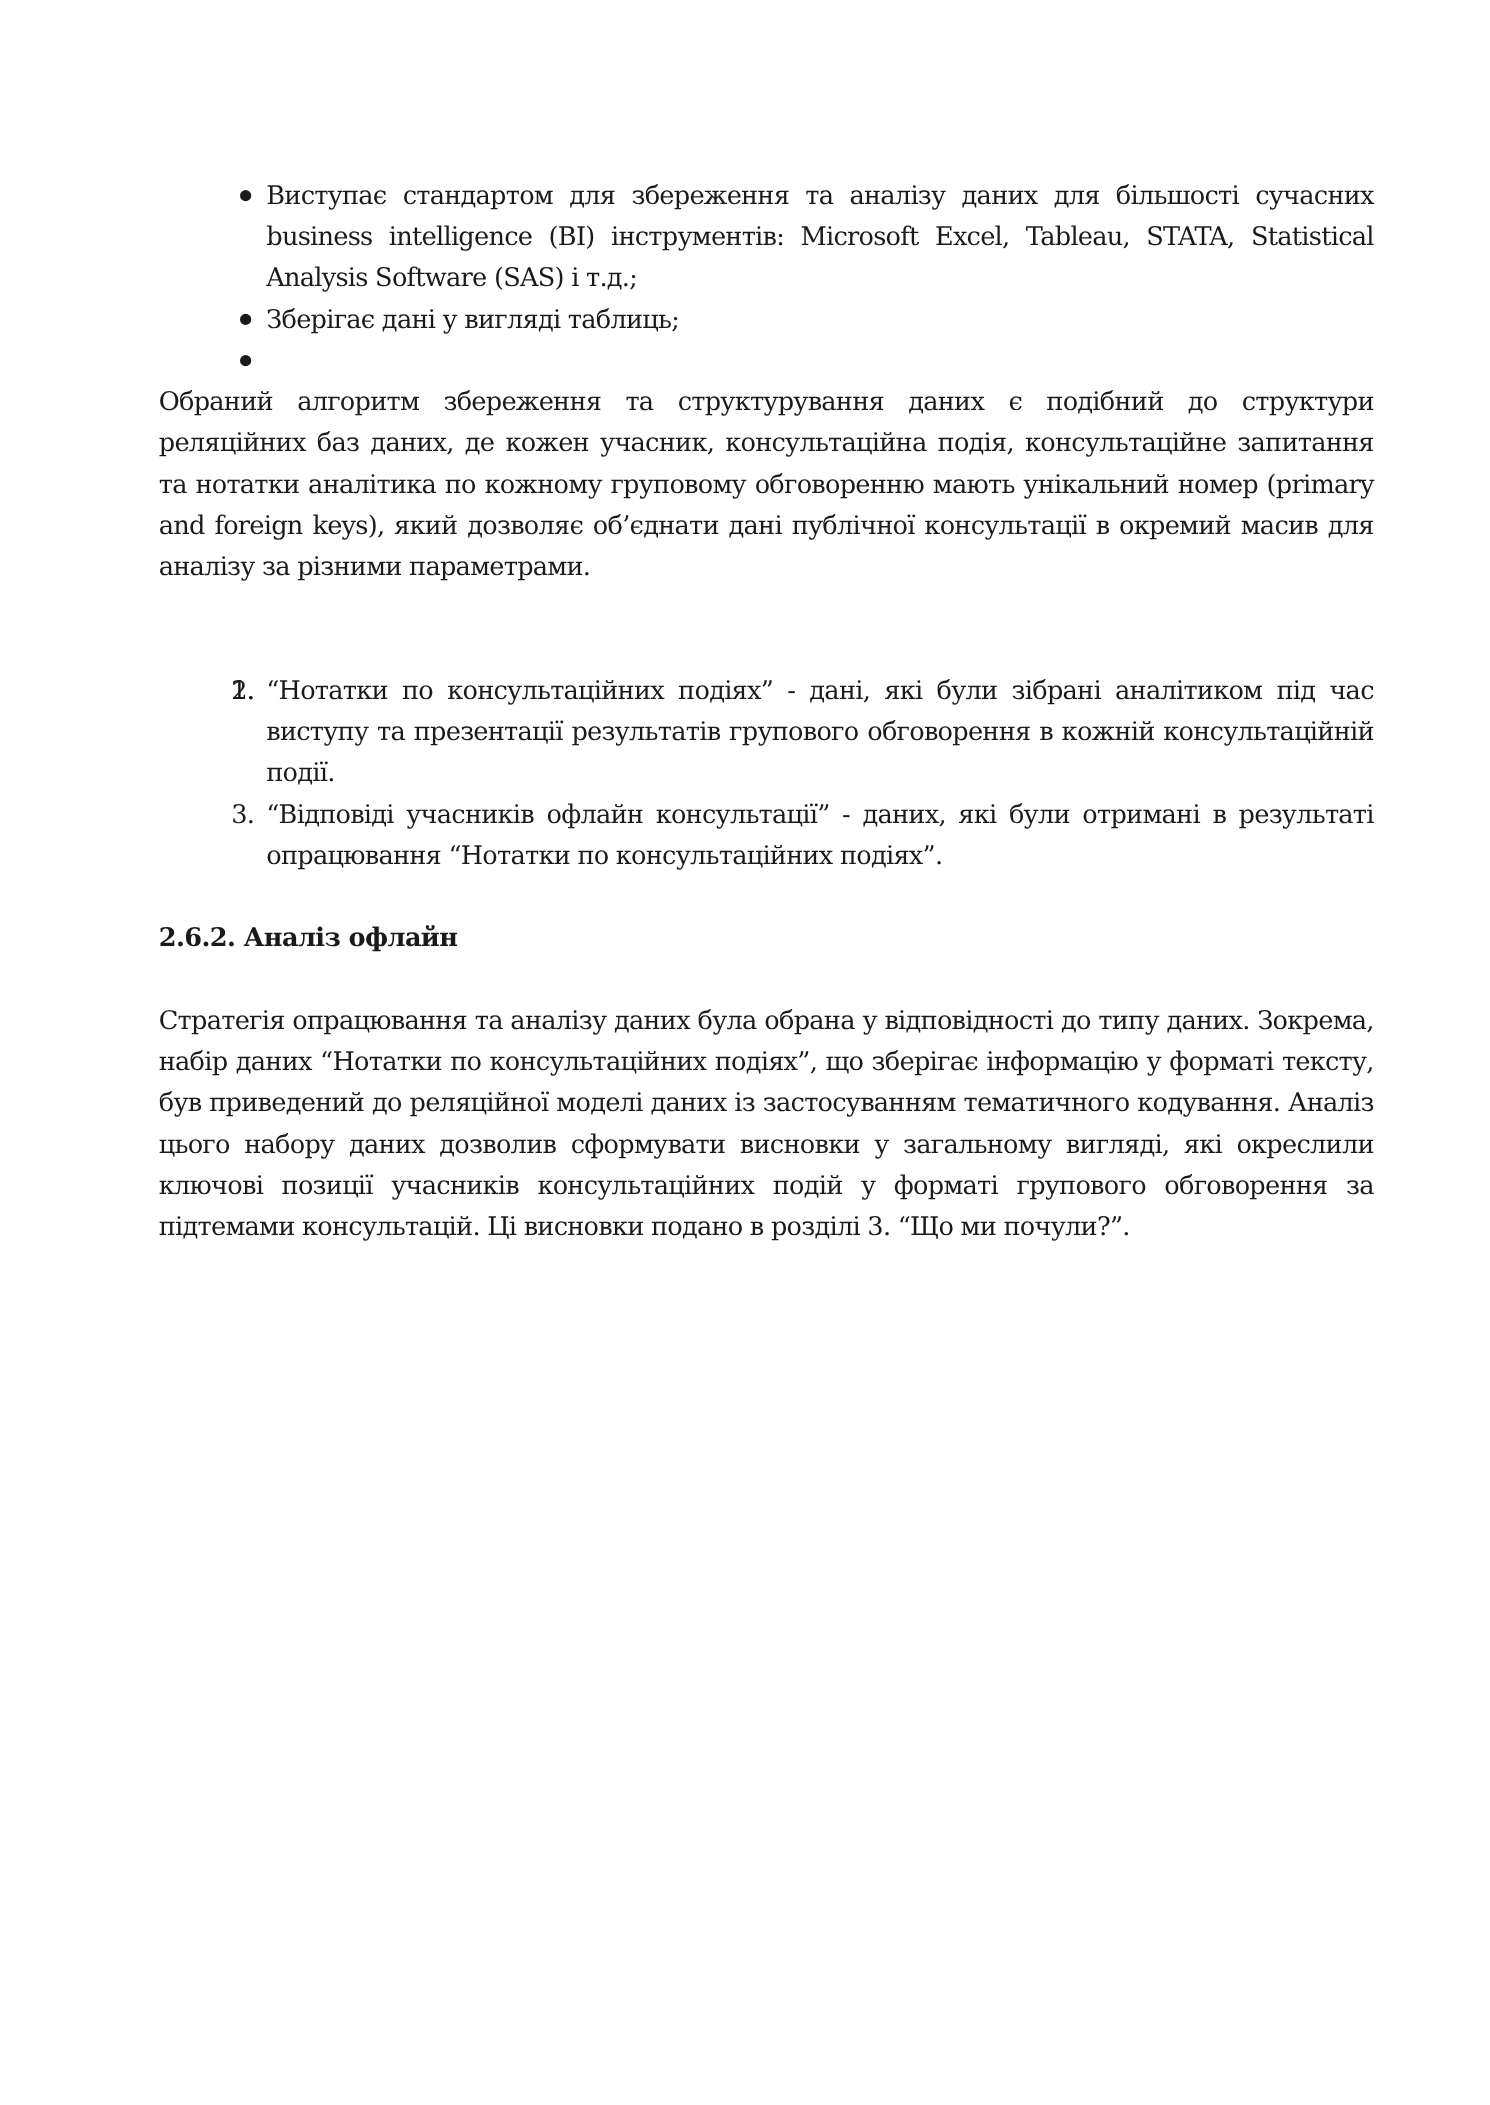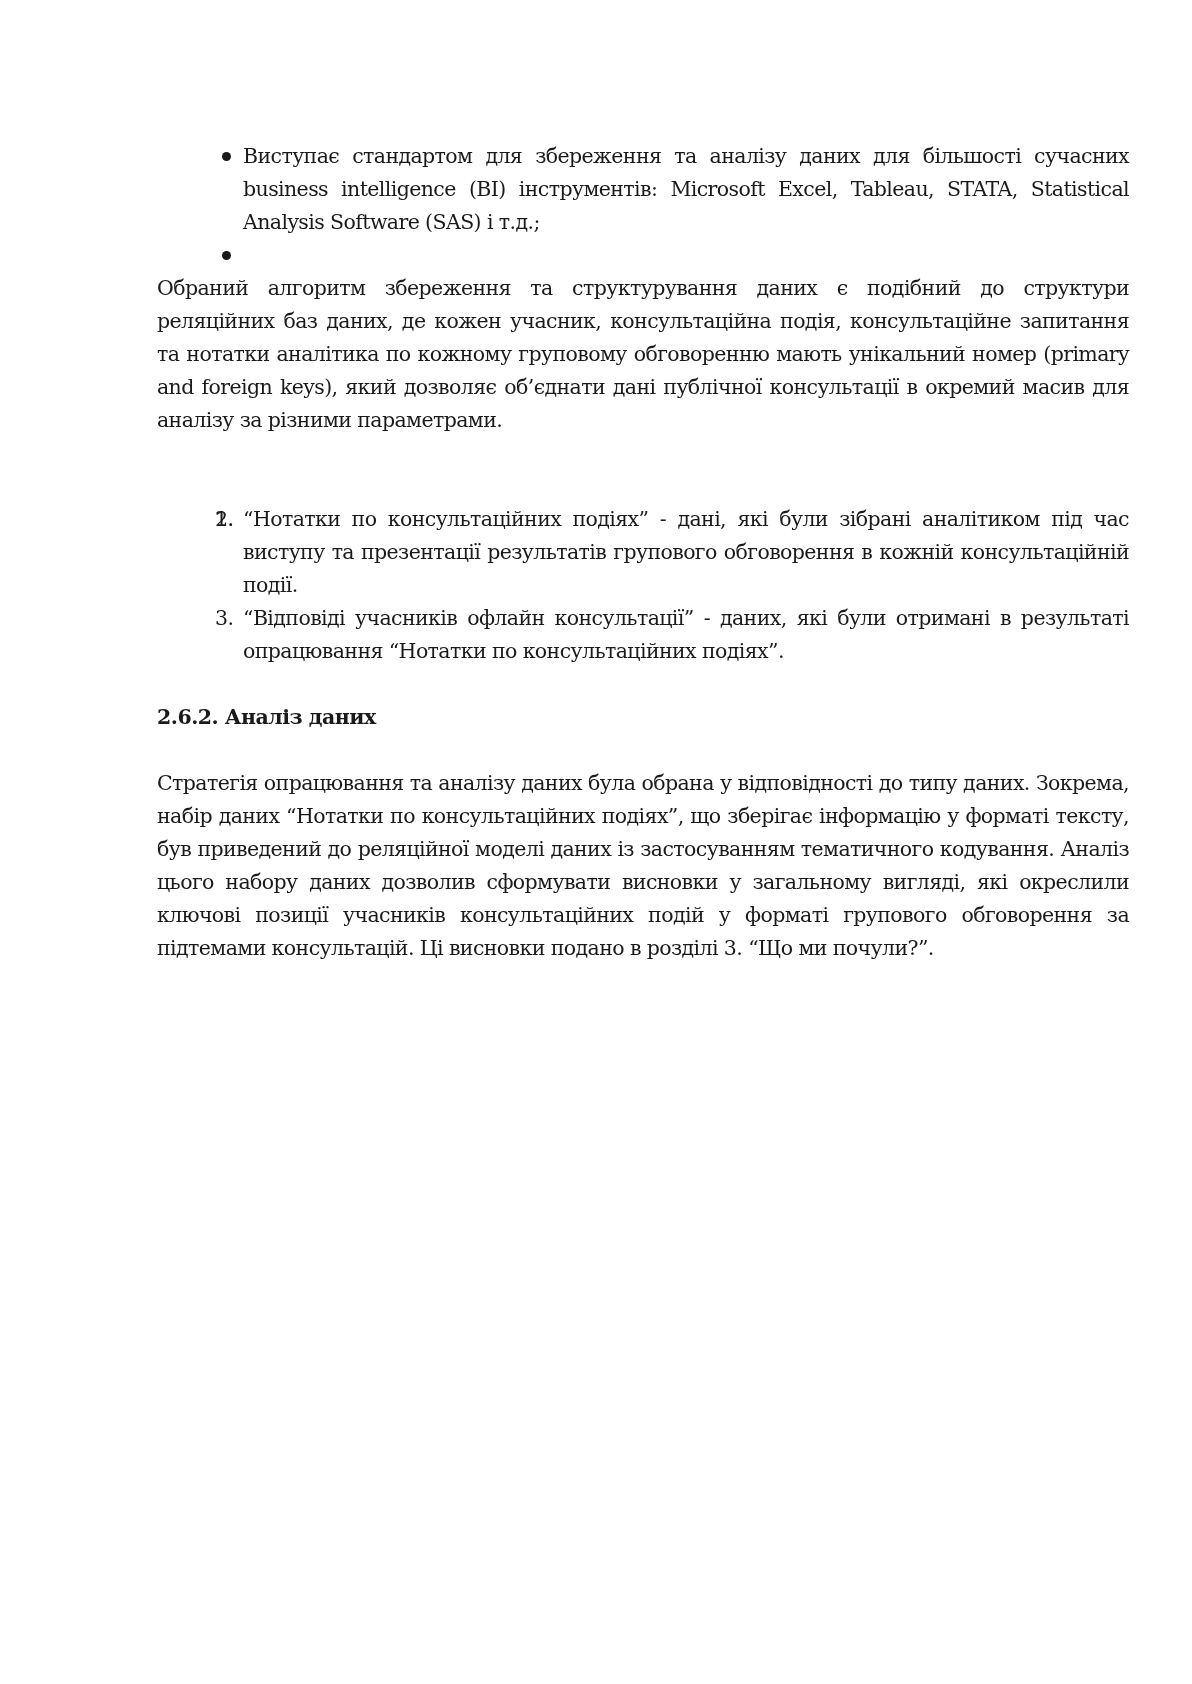--- a/index.html
+++ b/index.html
@@ -5,7 +5,7 @@
   html, body { margin: 0; padding: 0; background: #ffffff; }
   body { width: 1192px; height: 1684px; position: relative; overflow: hidden; }
   .page {
-    position: absolute; left: 157px; top: 140px; width: 972px;
+    position: absolute; left: 127px; top: 140px; width: 972px;
     font-family: "DejaVu Serif", "Liberation Serif", serif;
     font-size: 20.5px; line-height: 33px; color: #1a1a1a;
     letter-spacing: -0.6px;

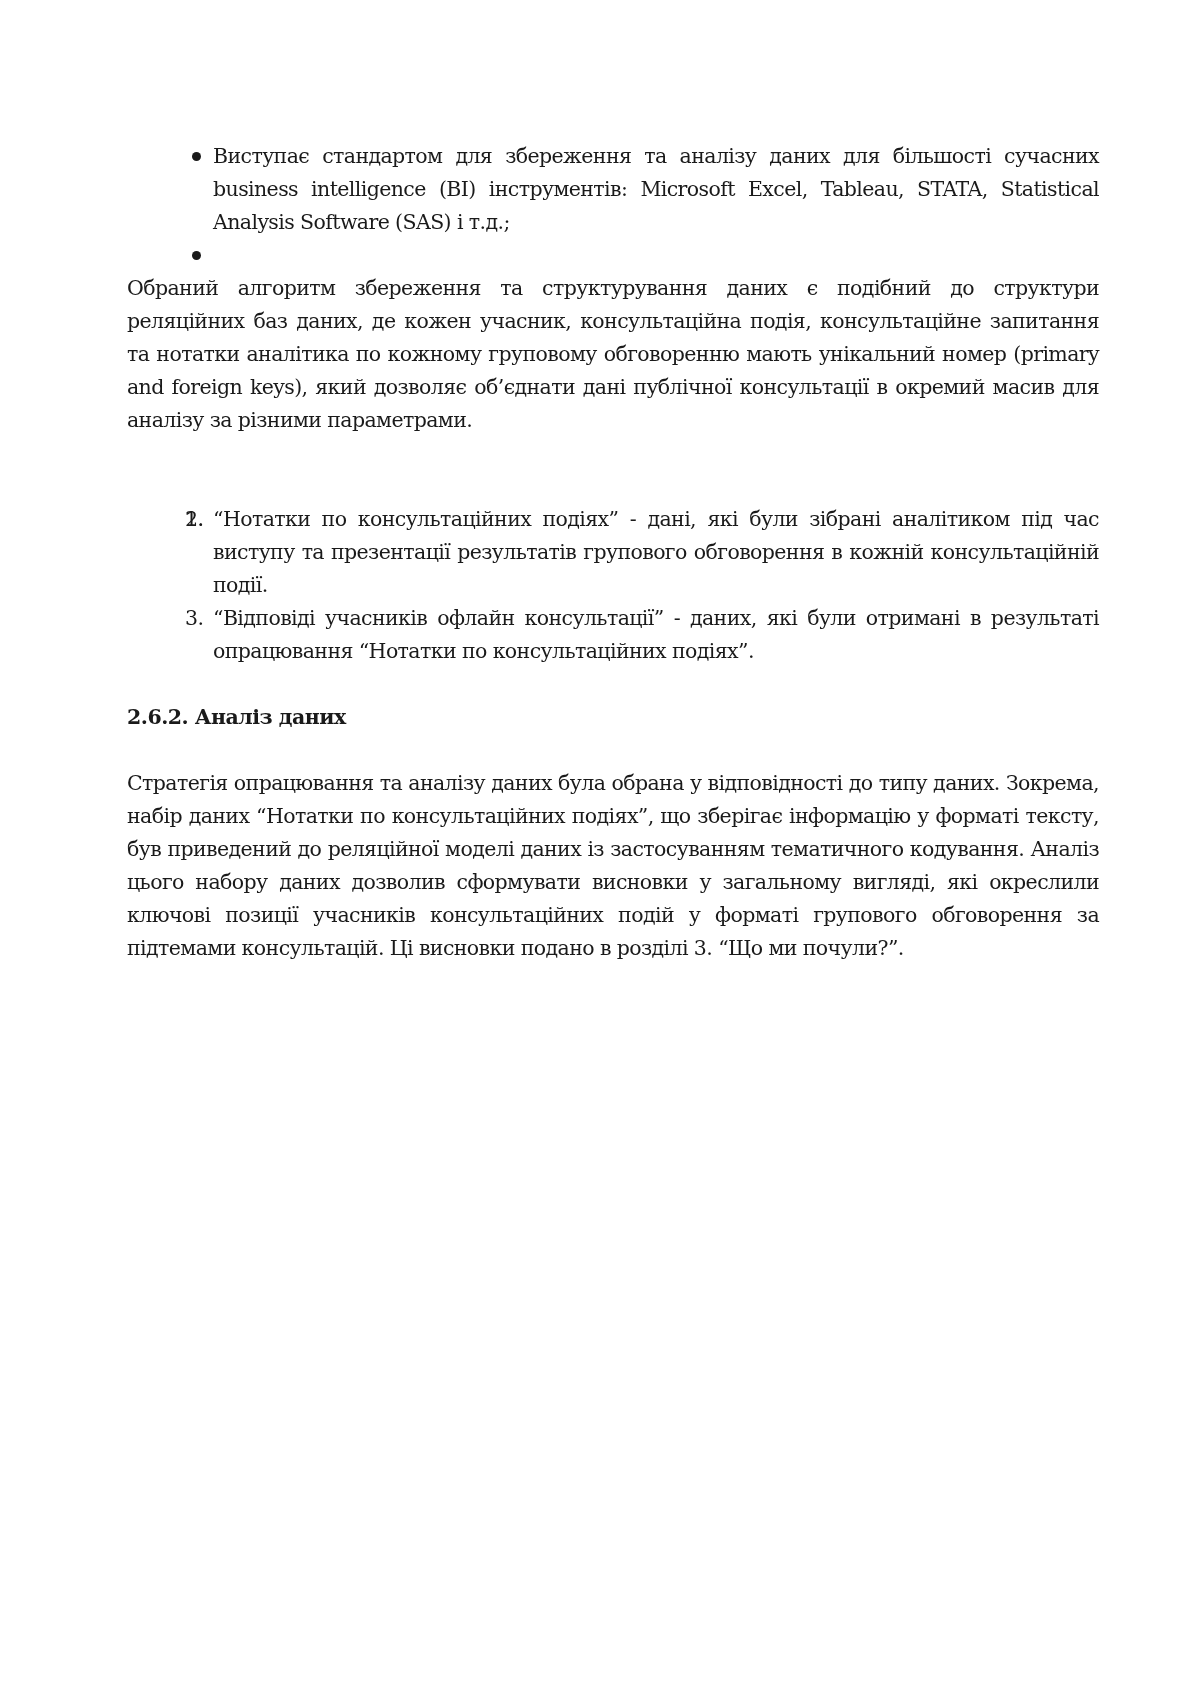--- a/index.html
+++ b/index.html
@@ -25,6 +25,7 @@
 <div class="page">
   <ul class="bullets">
     <li><span class="marker"></span><span>Виступає стандартом для збереження та аналізу даних для більшості сучасних business intelligence (BI) інструментів: Microsoft Excel, Tableau, STATA, Statistical Analysis Software (SAS) і т.д.;</span></li>
+    <li><span class="marker"></span><span>Зберігає дані у вигляді таблиць;</span></li>
     <li><span class="marker"></span></li>
   </ul>
 

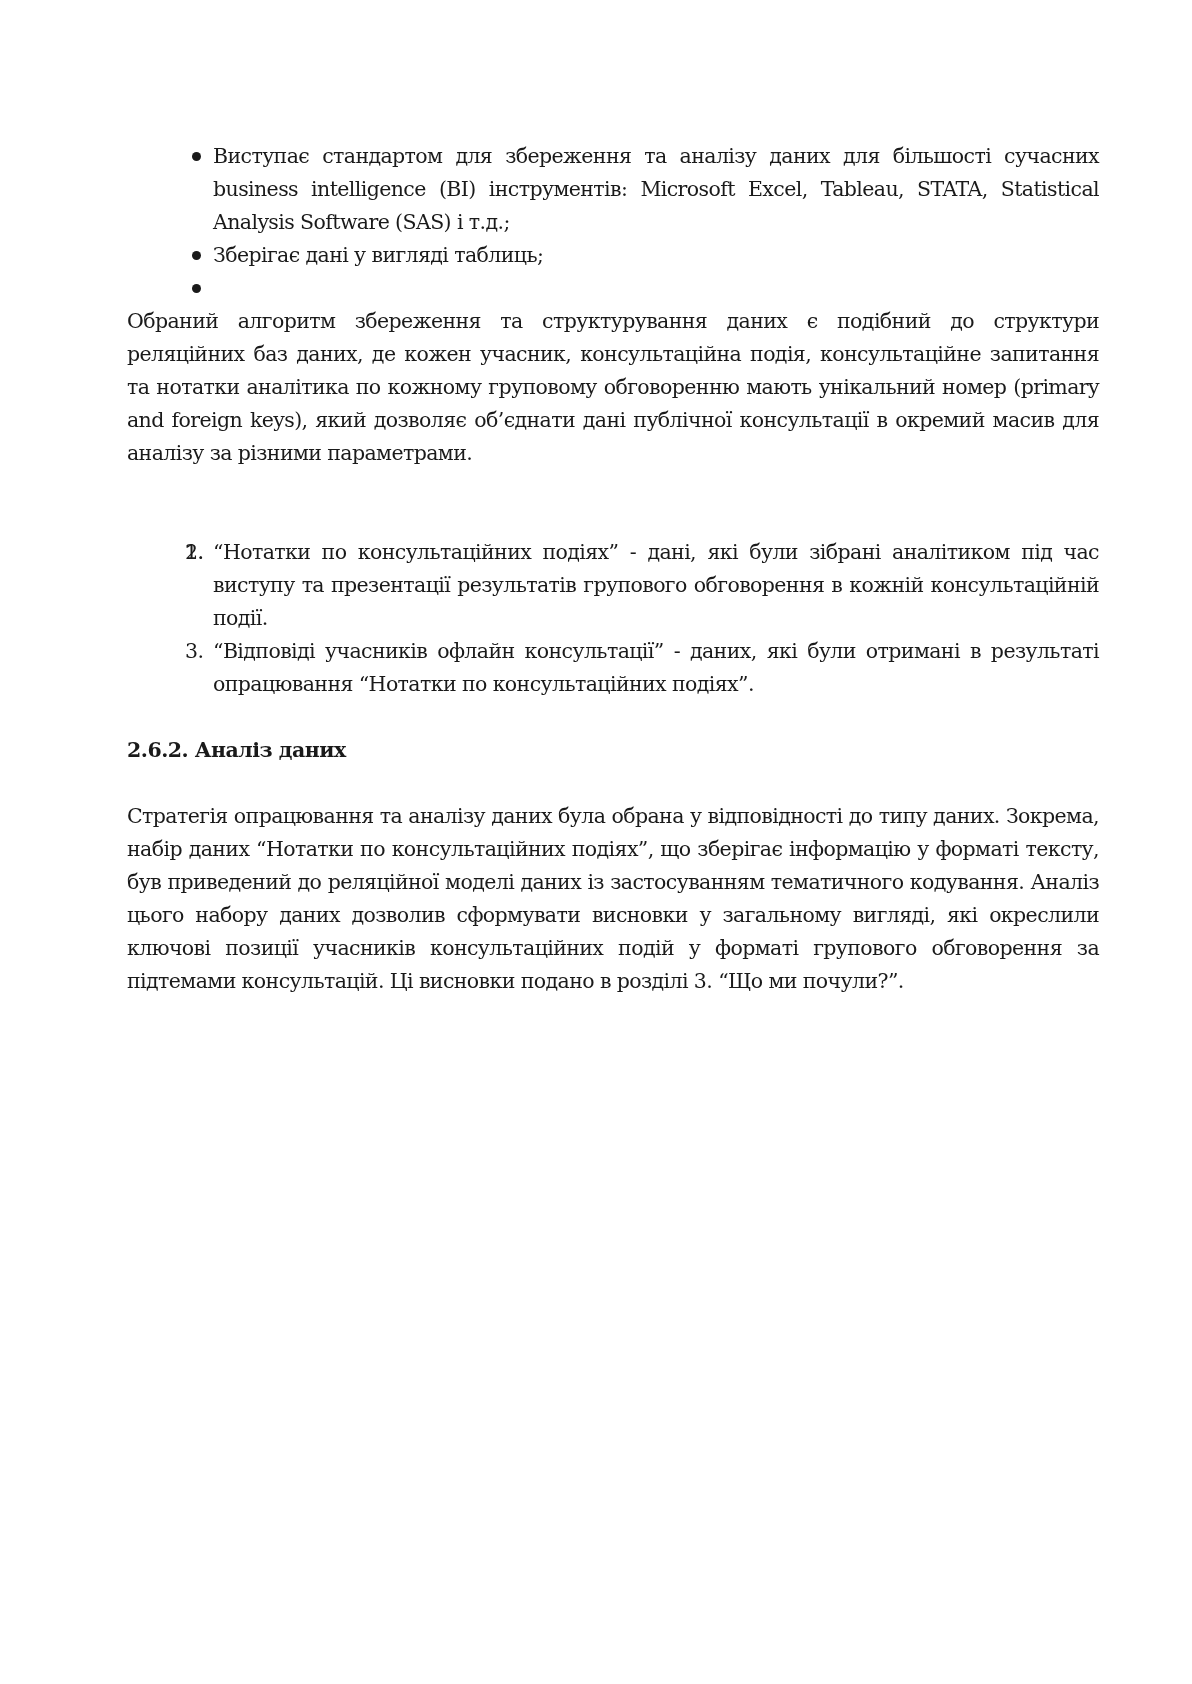--- a/index.html
+++ b/index.html
@@ -42,7 +42,7 @@
   </ol>
 
   <div class="gap"></div>
-  <p class="heading">2.6.2. Аналіз даних</p>
+  <p class="heading">2.6.2. Аналіз офлайн</p>
 
   <div class="gap"></div>
   <p>Стратегія опрацювання та аналізу даних була обрана у відповідності до типу даних. Зокрема, набір даних “Нотатки по консультаційних подіях”, що зберігає інформацію у форматі тексту, був приведений до реляційної моделі даних із застосуванням тематичного кодування. Аналіз цього набору даних дозволив сформувати висновки у загальному вигляді, які окреслили ключові позиції учасників консультаційних подій у форматі групового обговорення за підтемами консультацій.  Ці висновки подано в розділі 3. “Що ми почули?”.</p>

